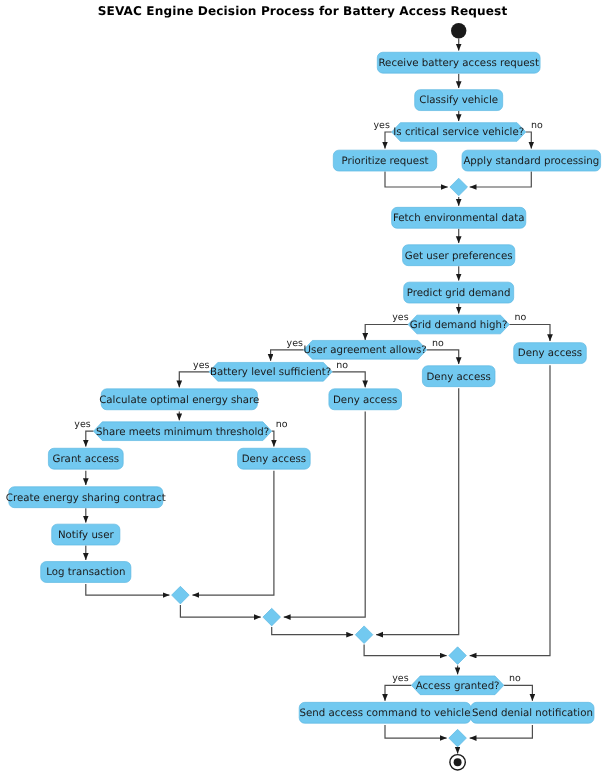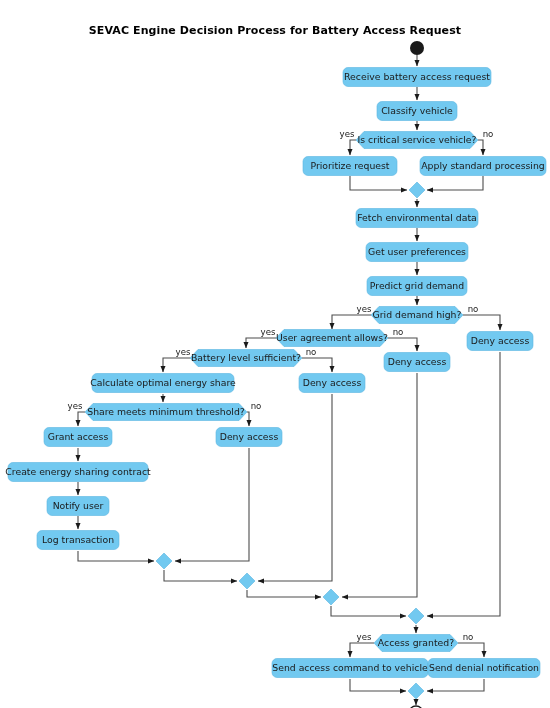--- a/index.html
+++ b/index.html
@@ -19,7 +19,6 @@
     width: 550px;
     height: 604px;
     background: #ffffff;
-    margin-top: 20px;
   }
   #diagram-title {
     position: absolute;

